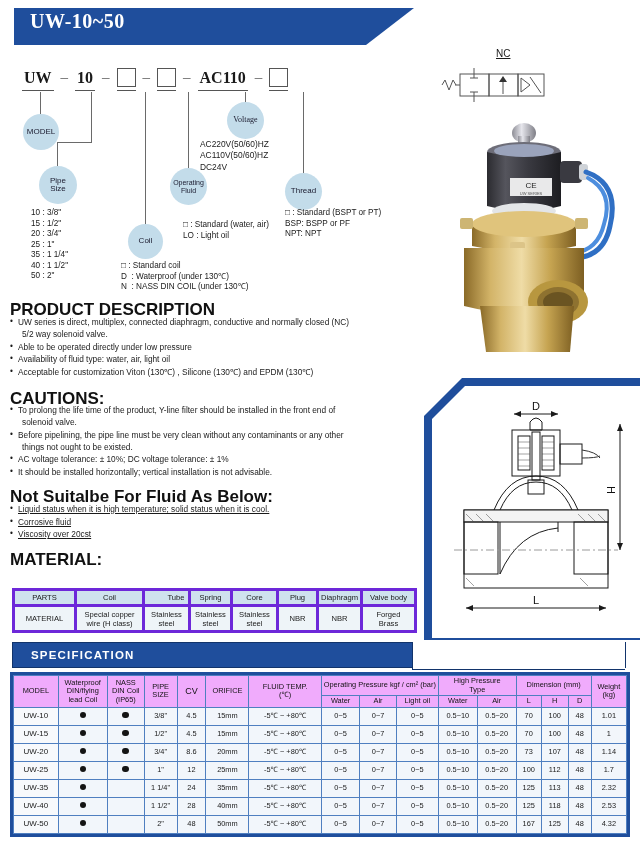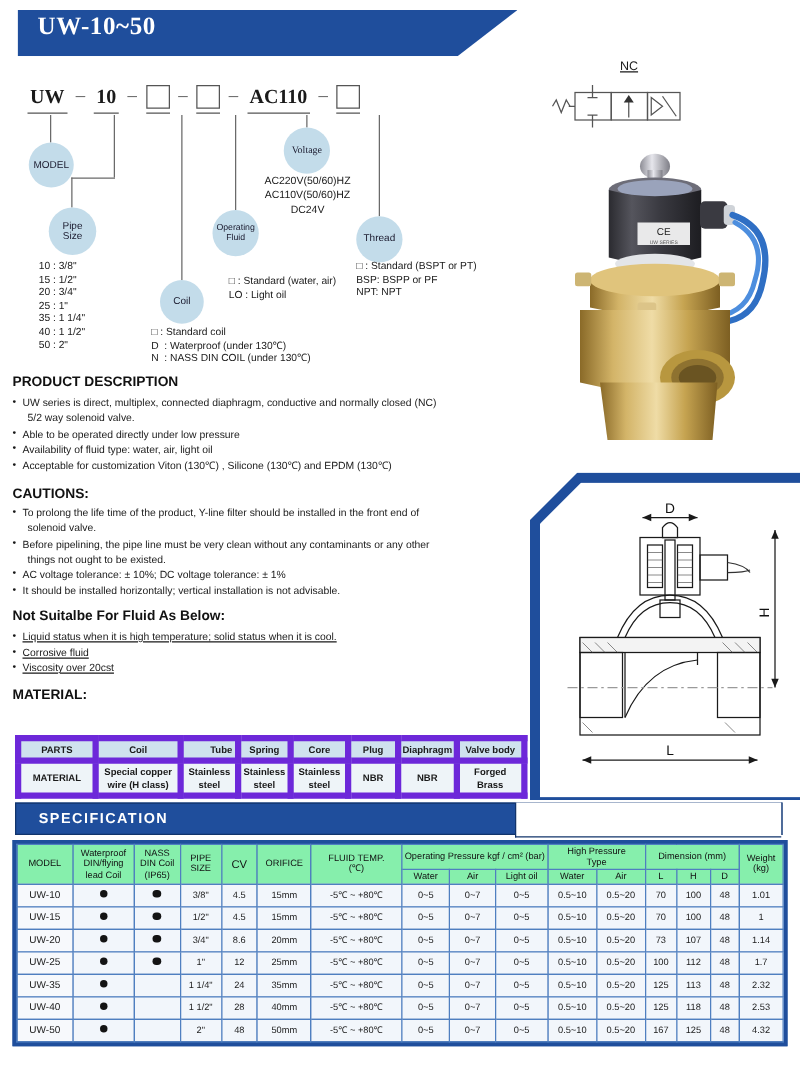--- a/index.html
+++ b/index.html
@@ -64,7 +64,7 @@
   }
 
   .list-txt { position: absolute; font-size: 8.2px; line-height: 1.28; white-space: pre; }
-  .cen-txt  { position: absolute; font-size: 8.4px; line-height: 1.35; text-align: center; }
+  .cen-txt  { position: absolute; font-size: 8.4px; line-height: 1.35; }
 
   
   .sec-head {

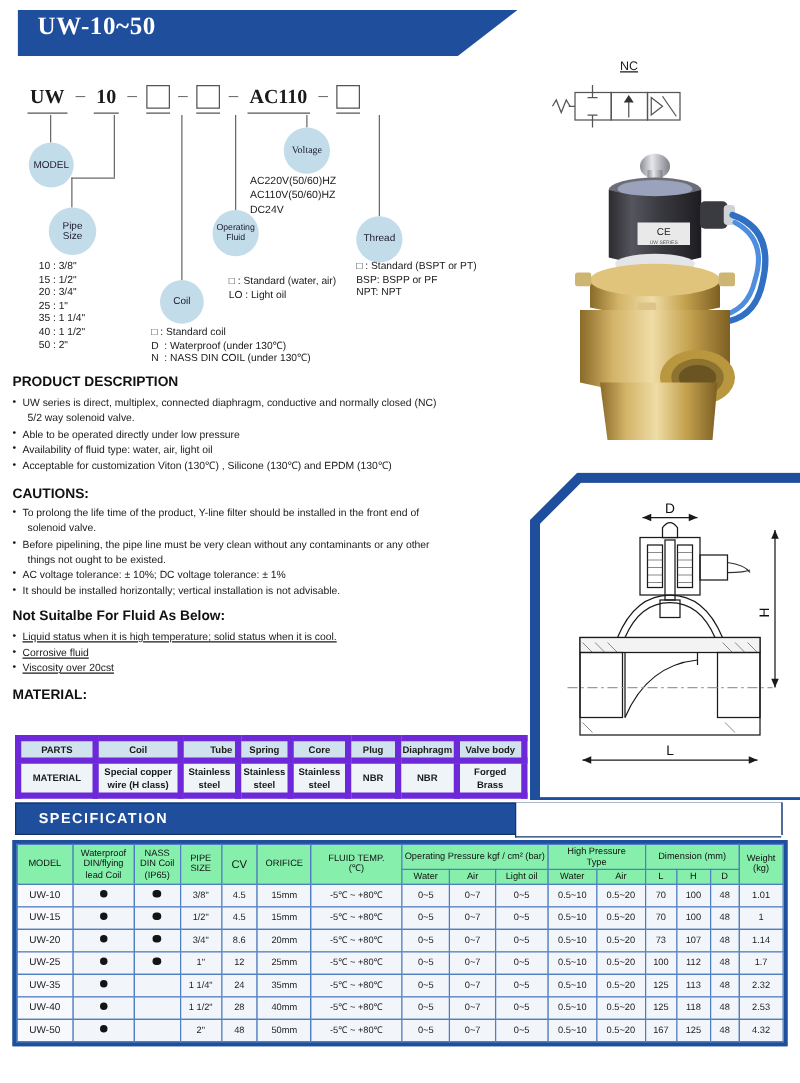--- a/index.html
+++ b/index.html
@@ -68,7 +68,7 @@
 
   
   .sec-head {
-    position: absolute; font-weight: bold; font-size: 11px; color: #111;
+    position: absolute; font-weight: bold; font-size: 17px; color: #111;
   }
   .bullets { position: absolute; font-size: 8.3px; line-height: 1.46; width: 398px; }
   .bullets li { list-style: none; padding-left: 8px; position: relative; margin-bottom: 0.5px; }

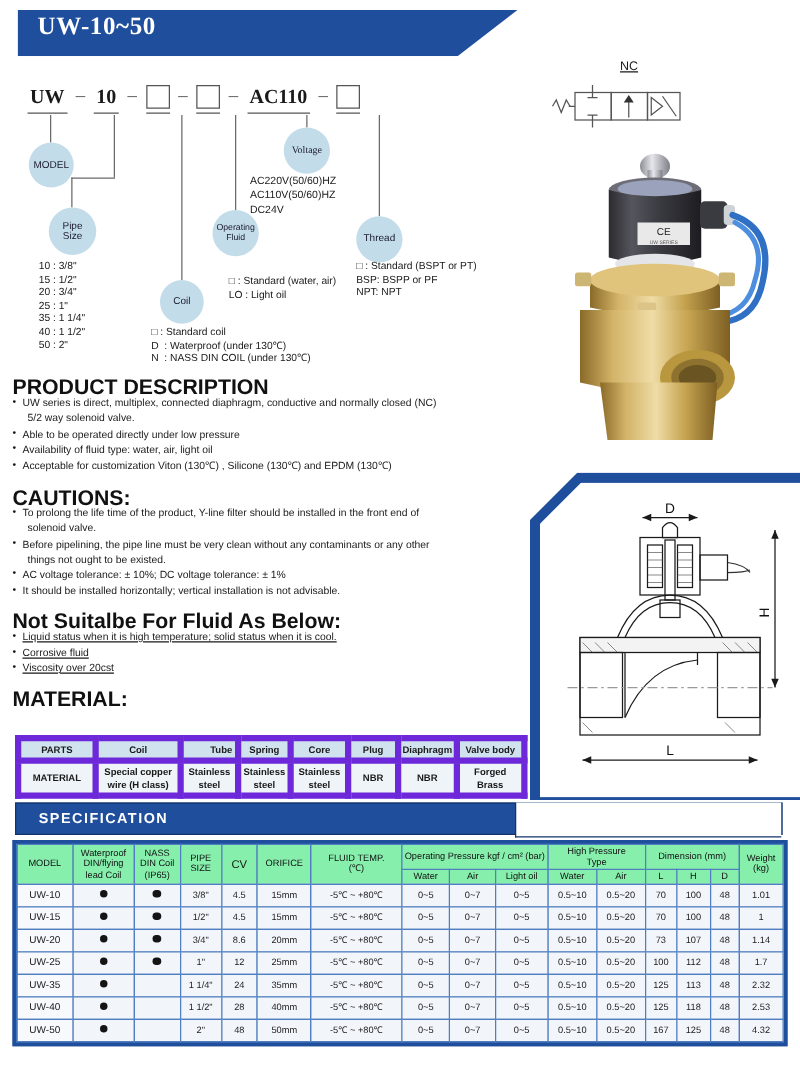--- a/index.html
+++ b/index.html
@@ -81,9 +81,9 @@
     border-collapse: collapse; font-size: 7.6px;
   }
   .mat-table td {
-    border: 5px solid #6d28d9;
+    border: 3px solid #6d28d9;
     text-align: center; vertical-align: middle;
-    line-height: 1.22; padding: 2px 1px; font-weight: bold;
+    line-height: 1.22; padding: 2px 1px;
   }
   .mat-table tr.head td { background: #cfe2ee; height: 15px; }
   .mat-table tr.body td { background: #eef4f8; height: 26px; }

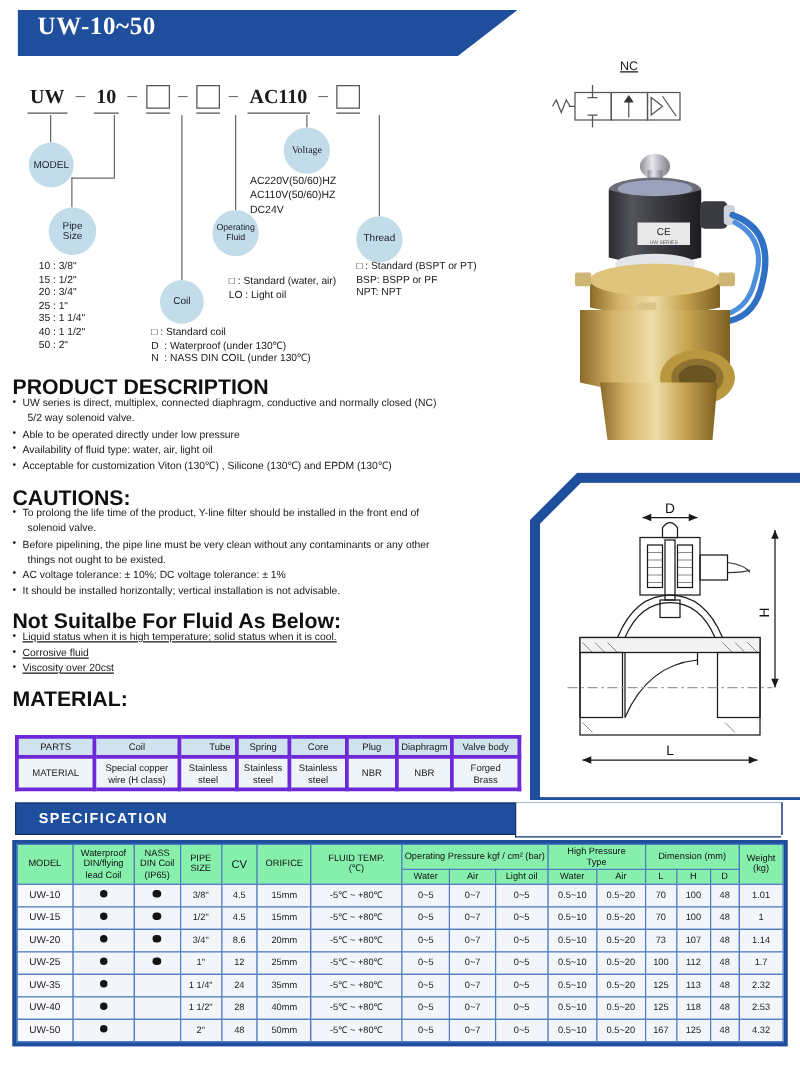--- a/index.html
+++ b/index.html
@@ -129,7 +129,7 @@
     text-align: center; vertical-align: middle;
     line-height: 1.15; padding: 1px 0;
   }
-  .spec-table thead th { background: #86efac; font-weight: normal; color: #111; }
+  .spec-table thead th { background: #f0abfc; font-weight: normal; color: #111; }
   .spec-table tbody td { background: #f2f6fb; height: 18px; }
   .spec-table tbody td.model { background: #f7f9fc; font-size: 8px; }
   .dot { display:inline-block; width: 6.5px; height: 6.5px; border-radius: 50%; background: #141414; }

